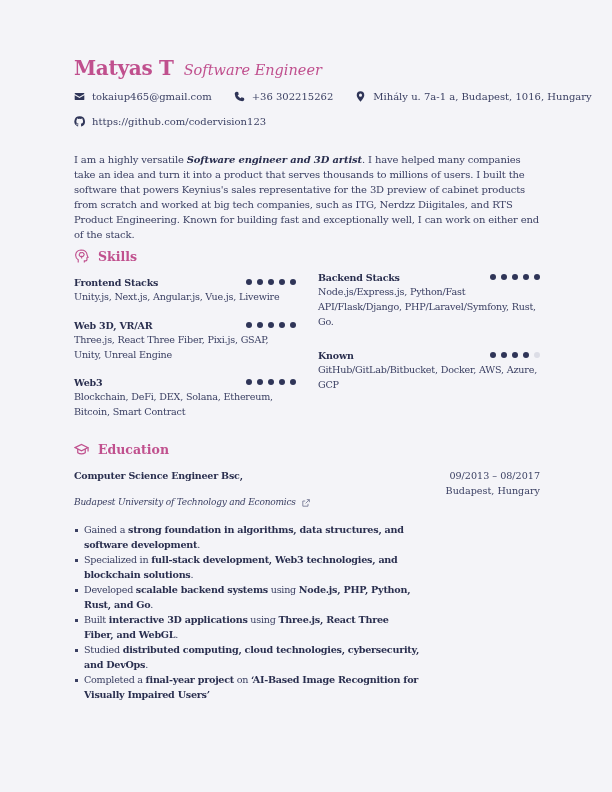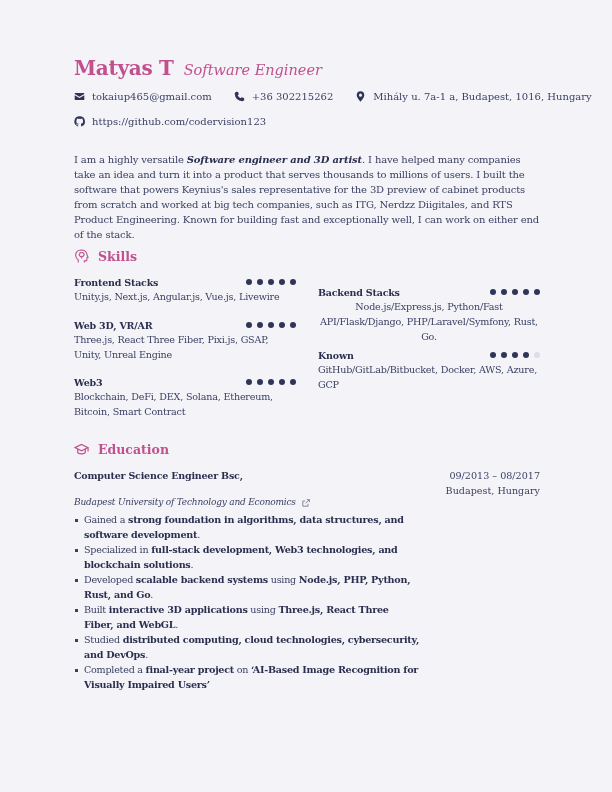--- a/index.html
+++ b/index.html
@@ -145,7 +145,7 @@
     <div class="skill-desc">Blockchain, DeFi, DEX, Solana, Ethereum, Bitcoin, Smart Contract</div>
   </div>
 
-  <div class="skill" style="left:244px;top:285px;text-align:center;">
+  <div class="skill" style="left:244px;top:270px;">
     <div class="skill-head">
       <span class="skill-name">Backend Stacks</span>
       <div class="dots">

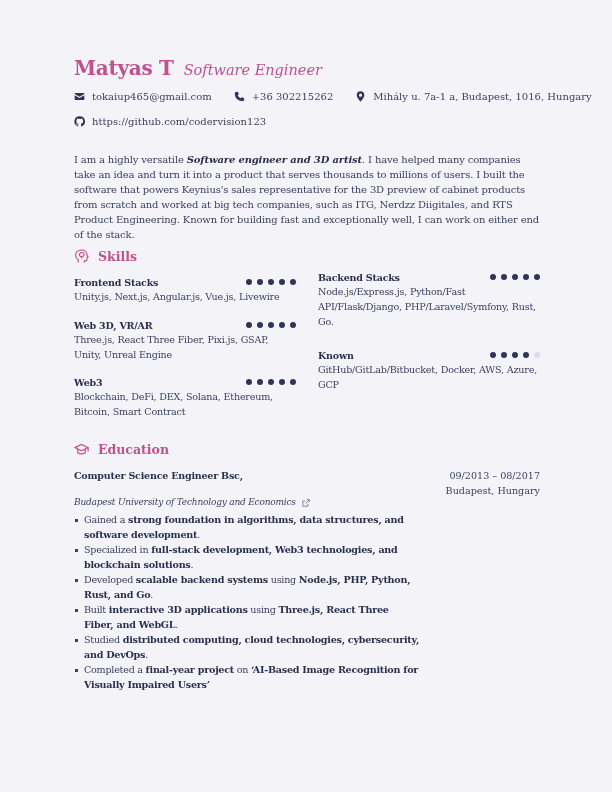--- a/index.html
+++ b/index.html
@@ -47,7 +47,7 @@
   .edu-school { font-style: italic; font-size: 9px; color: #3b4063; line-height: 15px; display: flex; align-items: center; letter-spacing: -0.2px; margin-top: 12px; }
   .edu-school svg { width: 8px; height: 8px; margin-left: 6px; stroke: #6a6f8c; fill: none; }
   .edu-right { text-align: right; font-size: 9.6px; line-height: 15px; color: #3b4063; }
-  .bullets { list-style: none; margin-top: 2px; width: 346px; }
+  .bullets { list-style: none; margin-top: 12px; width: 346px; }
   .bullets li { position: relative; padding-left: 10px; font-size: 9.6px; line-height: 15px; color: #3b4063; letter-spacing: -0.25px; }
   .bullets li::before { content: ""; position: absolute; left: 1px; top: 7px; width: 3px; height: 3px; background: #3b4063; }
   .bullets b { color: #2a2f4f; }

